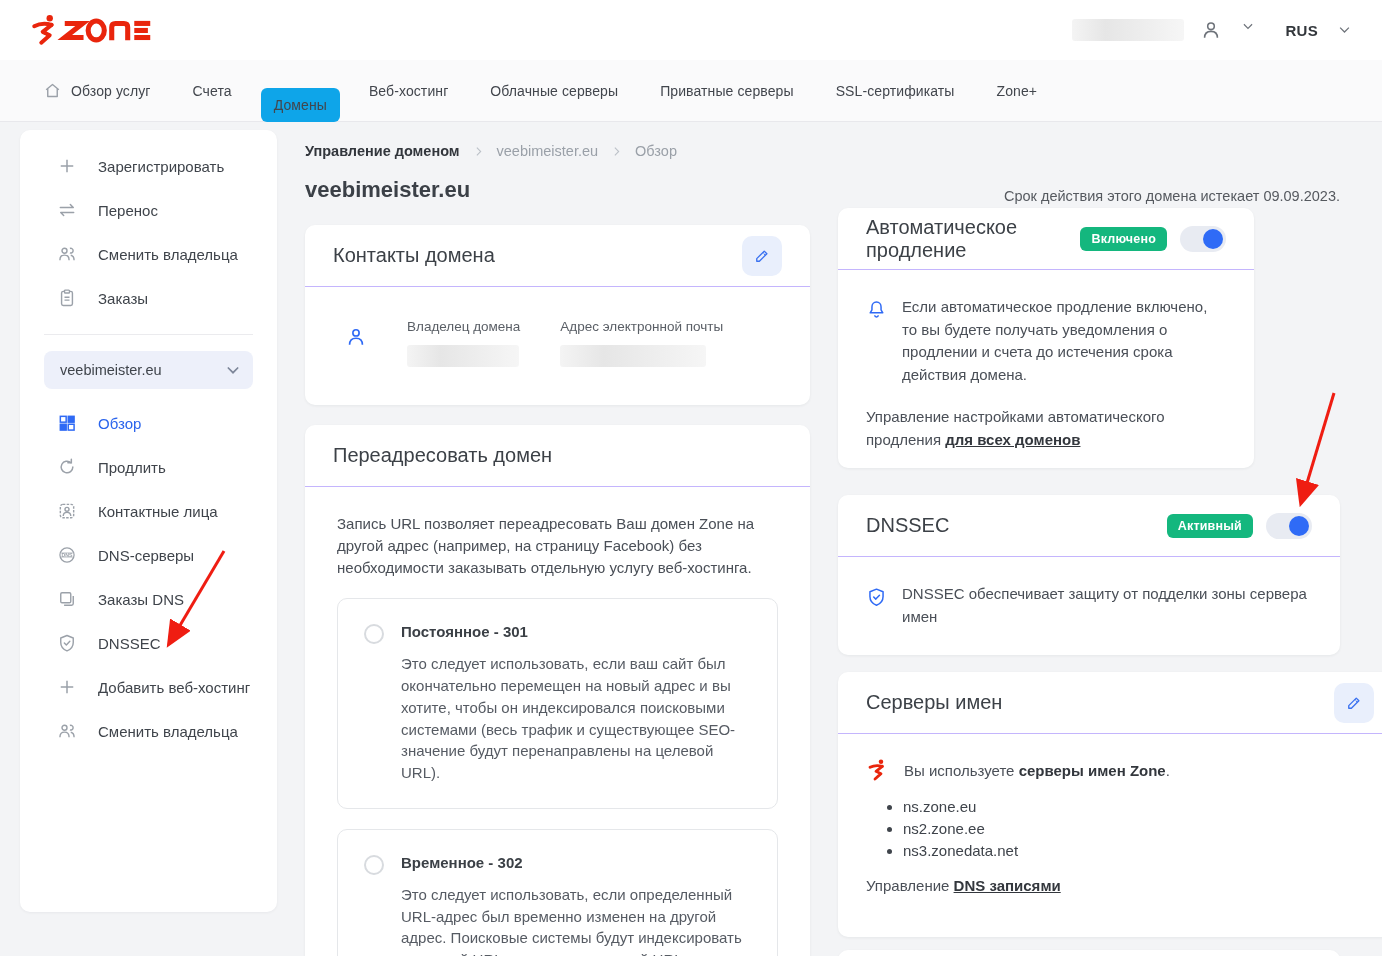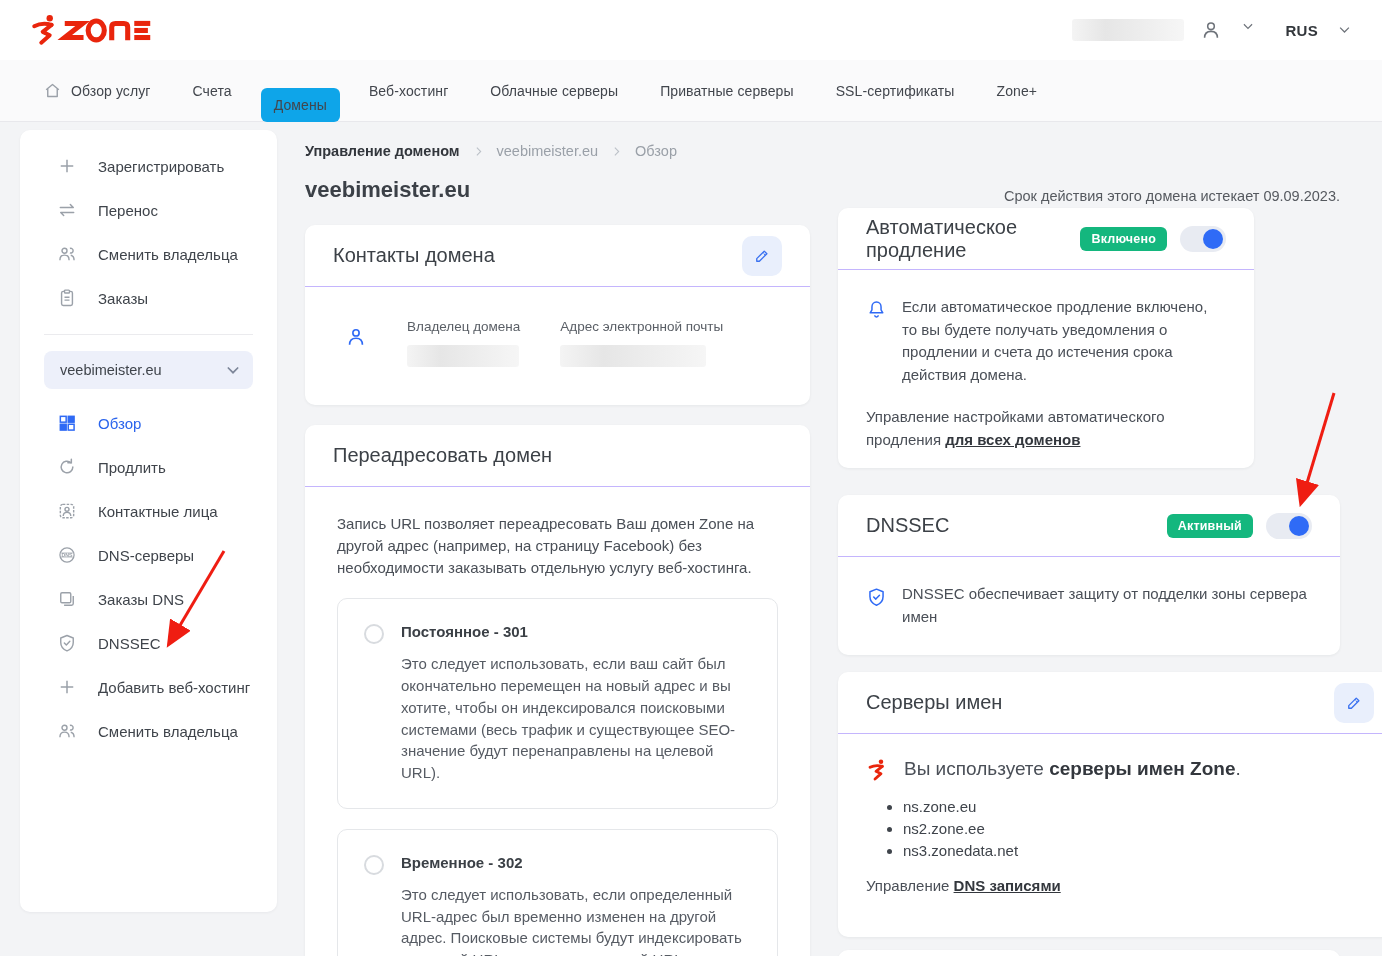--- a/index.html
+++ b/index.html
@@ -136,7 +136,7 @@
   .manage-line b { color:#33373d; text-decoration:underline; }
 
   .ns-body { padding:24px 28px 0 28px; }
-  .ns-intro { display:flex; align-items:flex-start; gap:16px; font-size:19px; color:#4a4f57; }
+  .ns-intro { display:flex; align-items:center; gap:16px; font-size:15px; color:#4a4f57; }
   .ns-intro b { color:#33373d; }
   .ns-list { margin:16px 0 0 0; padding-left:37px; font-size:15px; color:#3f444b; }
   .ns-list li { margin-bottom:5px; }

